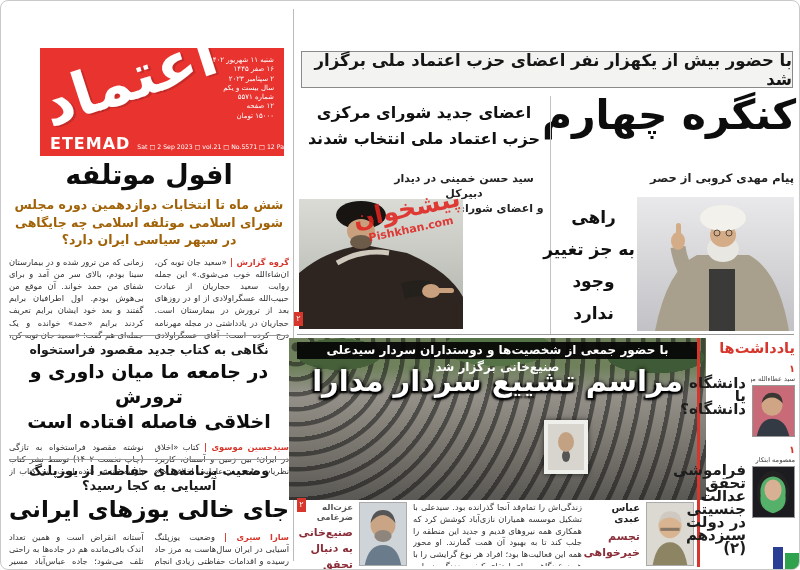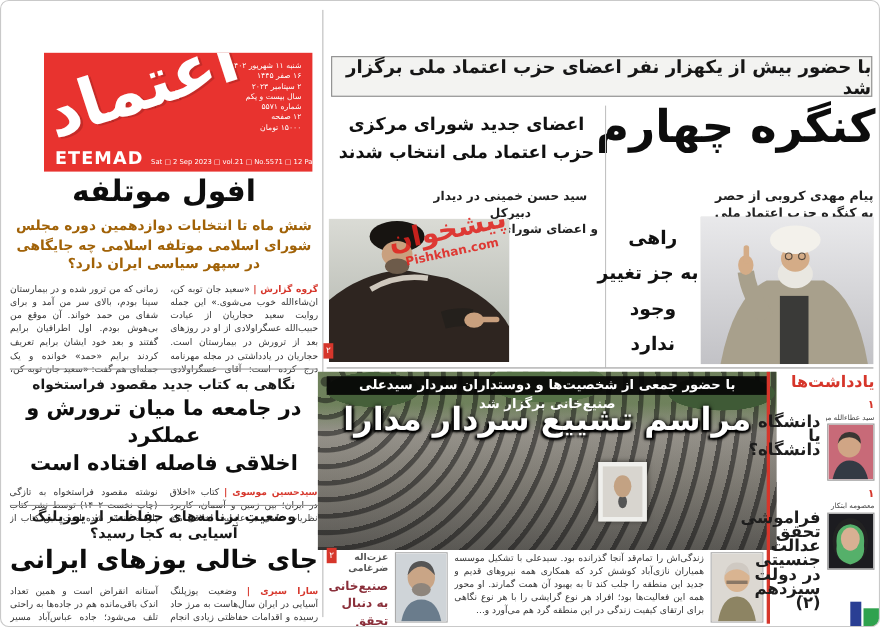--- a/index.html
+++ b/index.html
@@ -181,7 +181,6 @@
 
   <div class="cap2">
     <div>پیام مهدی کروبی از حصر</div>
-    <div>به کنگره حزب اعتماد ملی</div>
   </div>
 
   <div class="photo-box photo2">

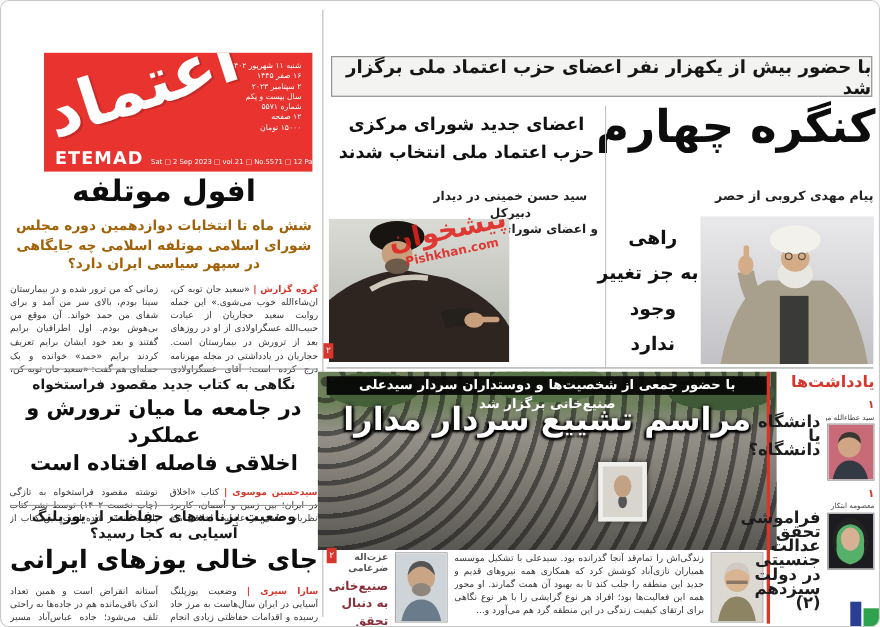--- a/index.html
+++ b/index.html
@@ -229,7 +229,7 @@
   <div class="lsec s2">
     <div class="l-kicker">نگاهی به کتاب جدید مقصود فراستخواه</div>
     <div class="l-headline">
-      <div>در جامعه ما میان ترورش و عملکرد</div>
+      <div>در جامعه ما میان داوری و ترورش</div>
       <div>اخلاقی فاصله افتاده است</div>
     </div>
     <p class="l-body">

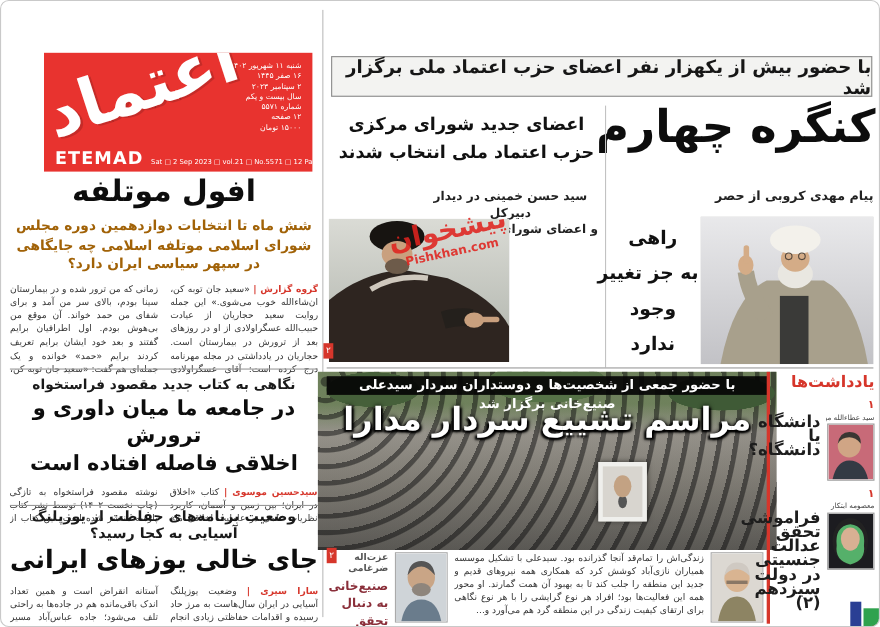--- a/index.html
+++ b/index.html
@@ -269,6 +269,10 @@
         <path d="M6,60 Q10,38 24,38 Q38,38 42,60 Z" fill="#8d8463"></path>
       </svg>
     </div>
+    <div class="fcol-text abdi-text">
+      <div class="fname">عباس عبدی</div>
+      <div class="ftitle">تجسم خیرخواهی</div>
+    </div>
     <p class="fbody">زندگی‌اش را تمام‌قد آنجا گذرانده بود. سیدعلی با تشکیل موسسه همیاران نازی‌آباد کوشش کرد که همکاری همه نیروهای قدیم و جدید این منطقه را جلب کند تا به بهبود آن همت گمارند. او محور همه این فعالیت‌ها بود؛ افراد هر نوع گرایشی را با هر نوع نگاهی برای ارتقای کیفیت زندگی در این منطقه گرد هم می‌آورد و...</p>
     <div class="fcol-photo">
       <svg viewBox="0 0 48 62" preserveAspectRatio="none">

